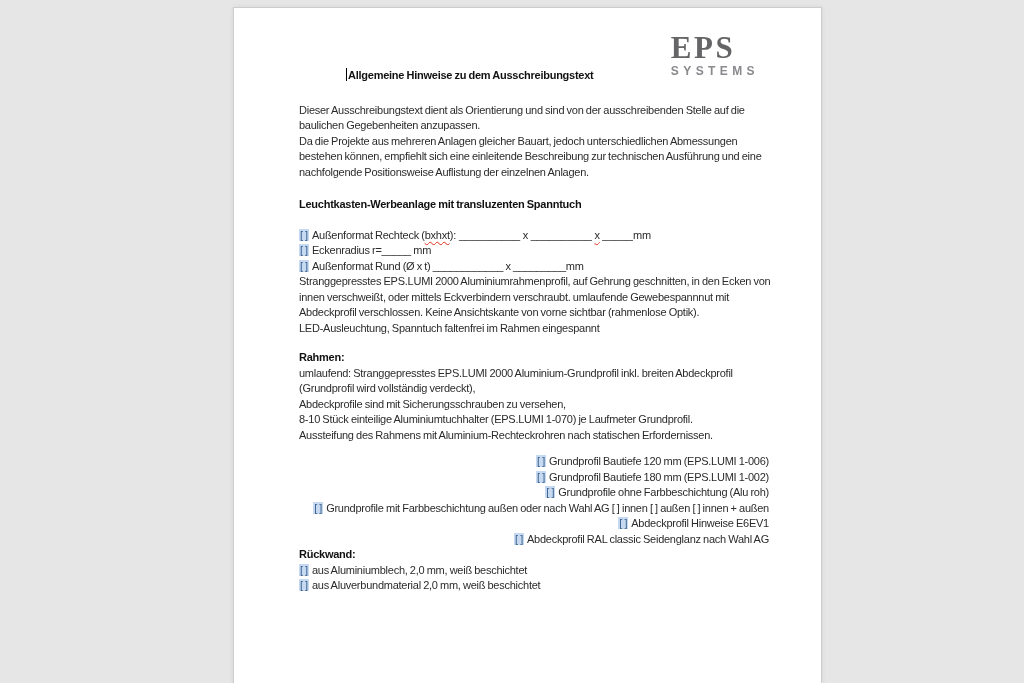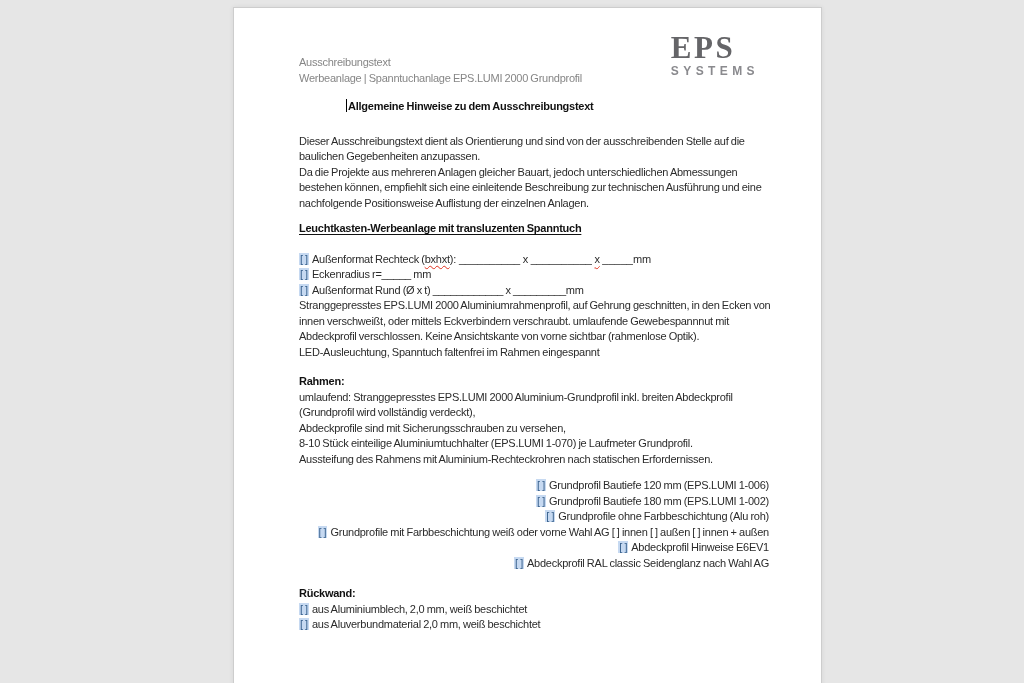--- a/index.html
+++ b/index.html
@@ -64,10 +64,6 @@
 
     <div class="content">
 
-      <div class="meta">
-        <div class="meta-line">Ausschreibungstext</div>
-        <div class="meta-line">Werbeanlage | Spanntuchanlage EPS.LUMI 2000 Grundprofil</div>
-      </div>
 
       <div class="title-line"><span class="caret"></span><span>Allgemeine Hinweise zu dem Ausschreibungstext</span></div>
 

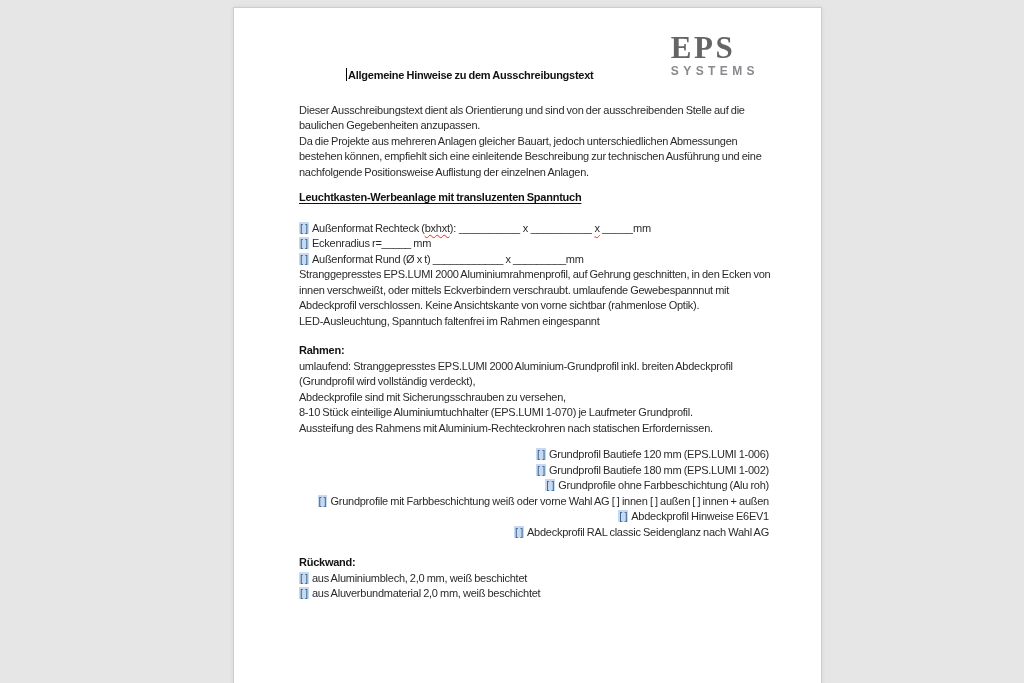--- a/index.html
+++ b/index.html
@@ -24,8 +24,8 @@
   .caret{display:inline-block;width:1px;height:13px;background:#000;
     vertical-align:-2px;margin-right:1px;}
   .intro{margin-top:19px;}
-  .sec-heading{margin-top:10px;font-weight:bold;color:#111111;
-    text-decoration:underline;text-decoration-thickness:1px;text-underline-offset:2px;}
+  .sec-heading{margin-top:17px;font-weight:bold;color:#111111;
+    text-decoration-thickness:1px;text-underline-offset:2px;}
   .cbgroup1{margin-top:15px;}
   .cbgroup2{margin-top:11px;text-align:right;}
   .rahmen{margin-top:14px;}

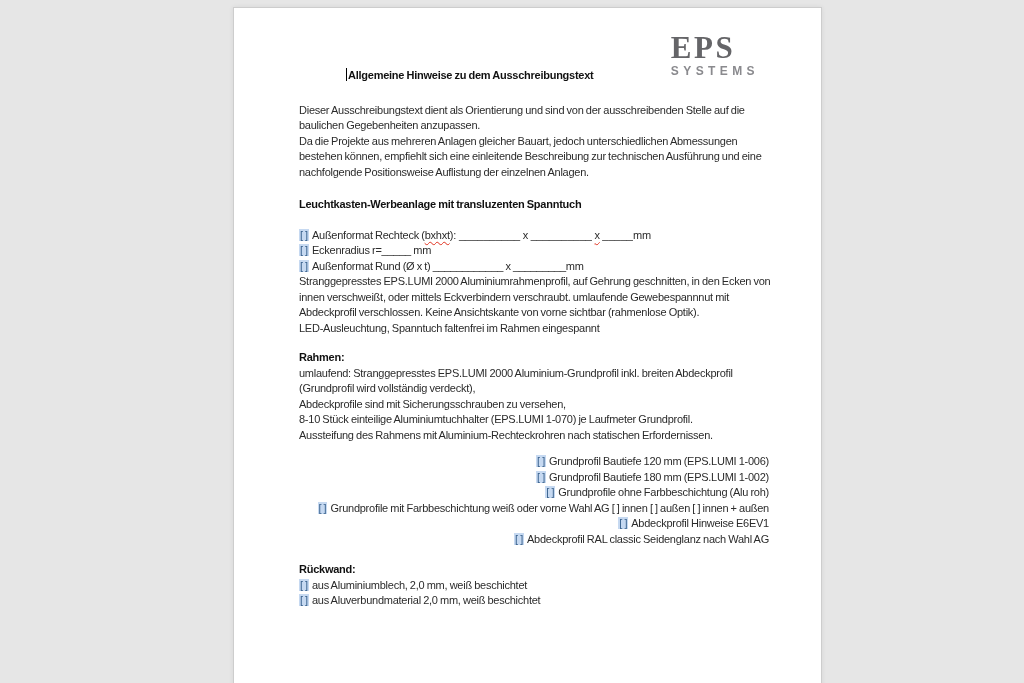--- a/index.html
+++ b/index.html
@@ -101,7 +101,7 @@
         <div class="pre"><span class="cb">[ ]</span><span>Grundprofil Bautiefe 120 mm (EPS.LUMI 1-006)</span></div>
         <div class="pre"><span class="cb">[ ]</span><span>Grundprofil Bautiefe 180 mm (EPS.LUMI 1-002)</span></div>
         <div class="pre"><span class="cb">[ ]</span><span>Grundprofile ohne Farbbeschichtung (Alu roh)</span></div>
-        <div class="pre"><span class="cb">[ ]</span><span>Grundprofile mit Farbbeschichtung weiß oder vorne Wahl AG [ ] innen [ ] außen [ ] innen + außen</span></div>
+        <div class="pre"><span class="cb">[ ]</span><span>Grundprofile mit Farbbeschichtung außen oder nach Wahl AG [ ] innen [ ] außen [ ] innen + außen</span></div>
         <div class="pre"><span class="cb">[ ]</span><span>Abdeckprofil Hinweise E6EV1</span></div>
         <div class="pre"><span class="cb">[ ]</span><span>Abdeckprofil RAL classic Seidenglanz nach Wahl AG</span></div>
       </div>

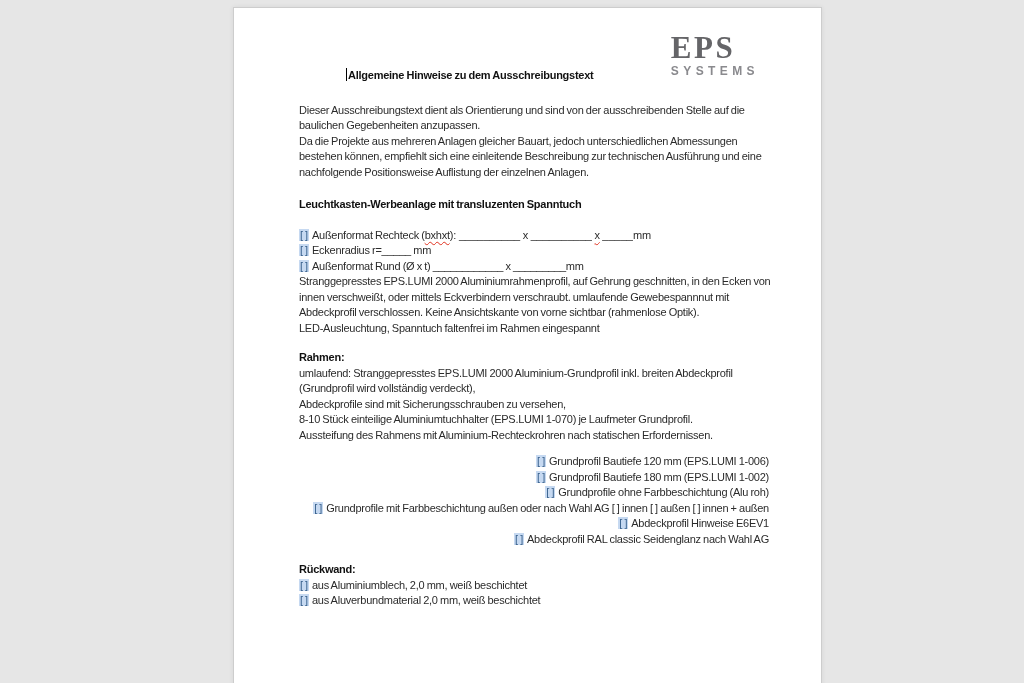--- a/index.html
+++ b/index.html
@@ -29,7 +29,7 @@
   .cbgroup1{margin-top:15px;}
   .cbgroup2{margin-top:11px;text-align:right;}
   .rahmen{margin-top:14px;}
-  .rueckwand{margin-top:15px;}
+  .rueckwand{}
   .bold-label{font-weight:bold;color:#111111;}
   .cb{
     color:#38618c;background:#c6d9f1;

